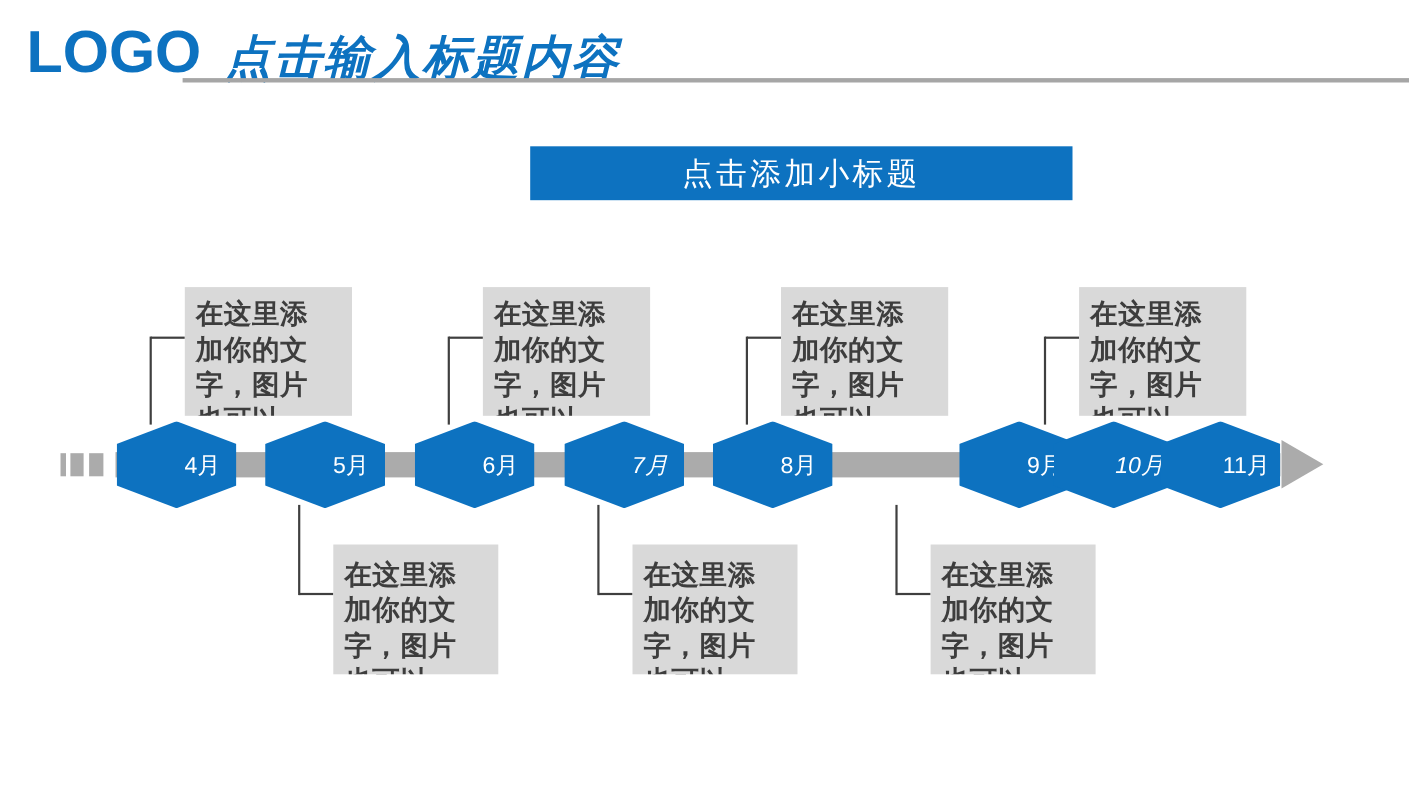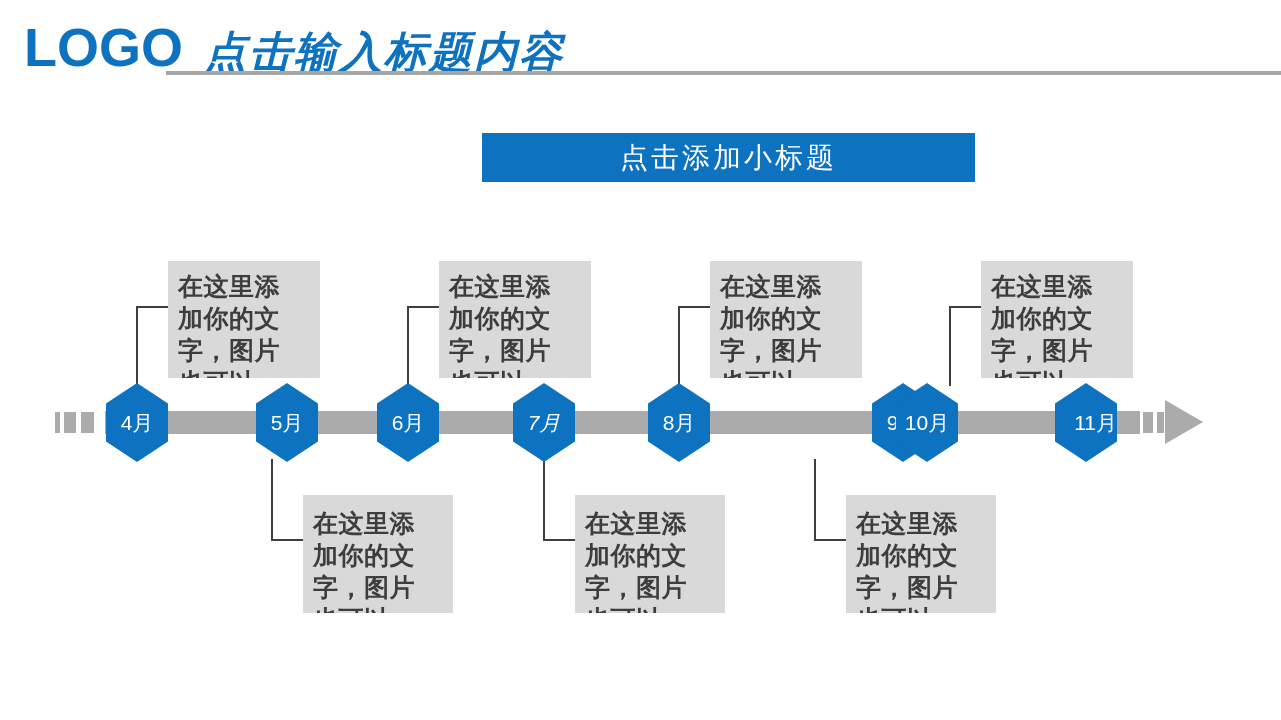--- a/index.html
+++ b/index.html
@@ -44,7 +44,7 @@
     top:383px;width:62px;height:79px;background:var(--accent-blue);
     clip-path:polygon(50% 0%,100% 26%,100% 74%,50% 100%,0% 74%,0% 26%);
     display:flex;align-items:center;justify-content:center;
-    color:#ffffff;font-size:21px;z-index:3;
+    color:#ffffff;font-size:21px;z-index:3;padding-left:47px;
   }
   .vline{width:2px;background:var(--connector-color);z-index:1;}
   .hline{height:2px;background:var(--connector-color);z-index:1;}

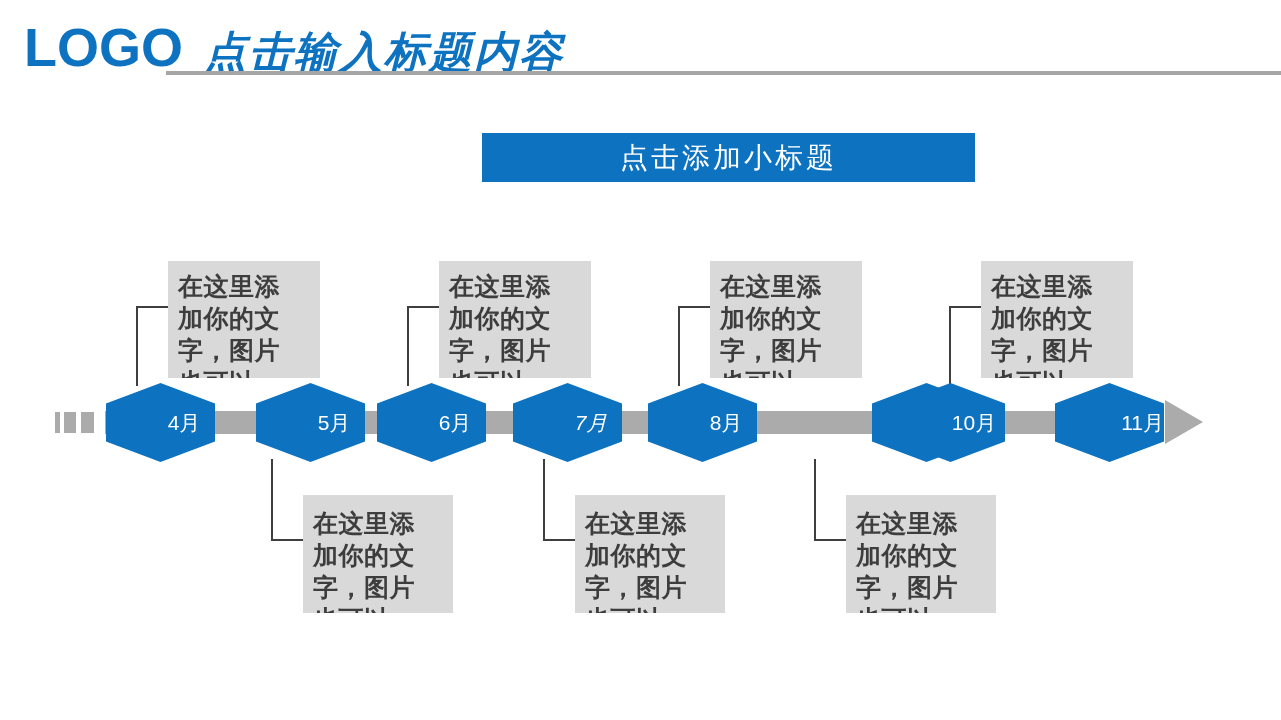--- a/index.html
+++ b/index.html
@@ -104,7 +104,7 @@
 <div class="abs hex" style="left:106px;">
     <span>4月</span>
   </div>
-<div class="abs hex" style="left:256px;text-align:center;">
+<div class="abs hex" style="left:241px;text-align:center;">
     <span>5月</span>
   </div>
 <div class="abs hex" style="left:377px;">

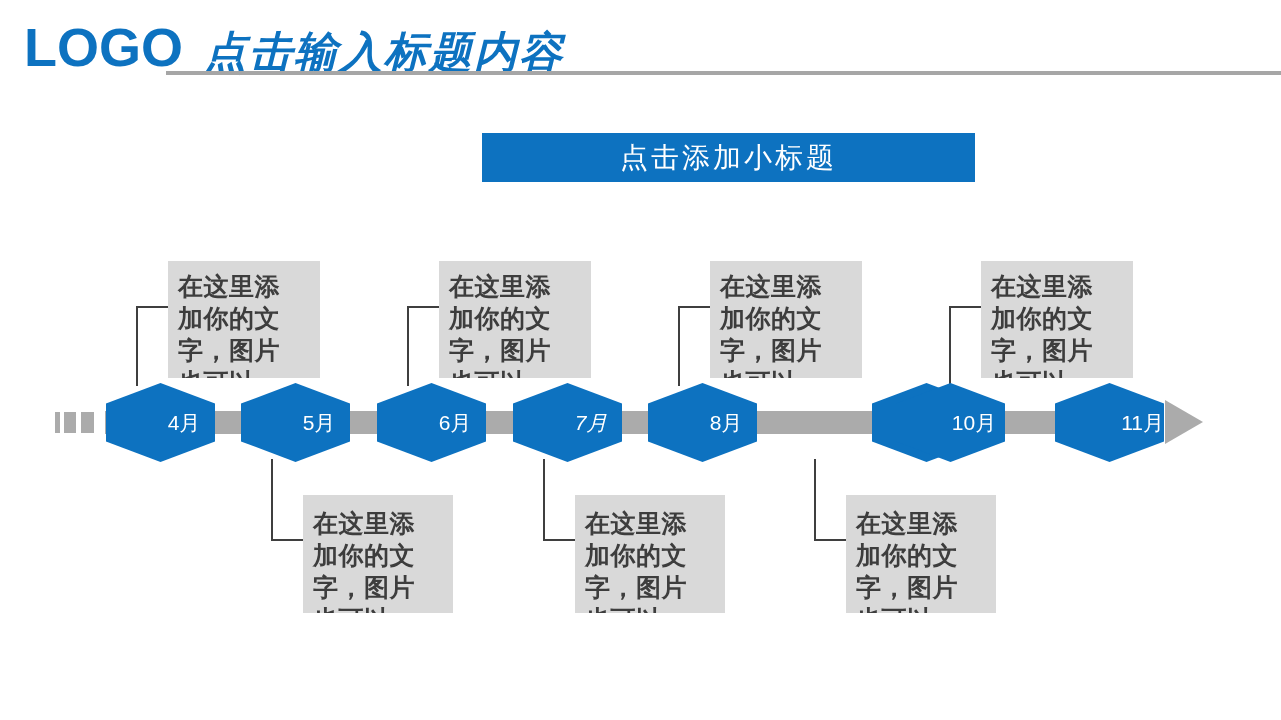--- a/index.html
+++ b/index.html
@@ -119,7 +119,7 @@
 <div class="abs hex" style="left:827px;margin-left:45px;">
     <span>9月</span>
   </div>
-<div class="abs hex" style="left:896px;">
+<div class="abs hex" style="left:958px;font-style:italic;">
     <span>10月</span>
   </div>
 <div class="abs hex" style="left:1055px;justify-content:flex-end;">

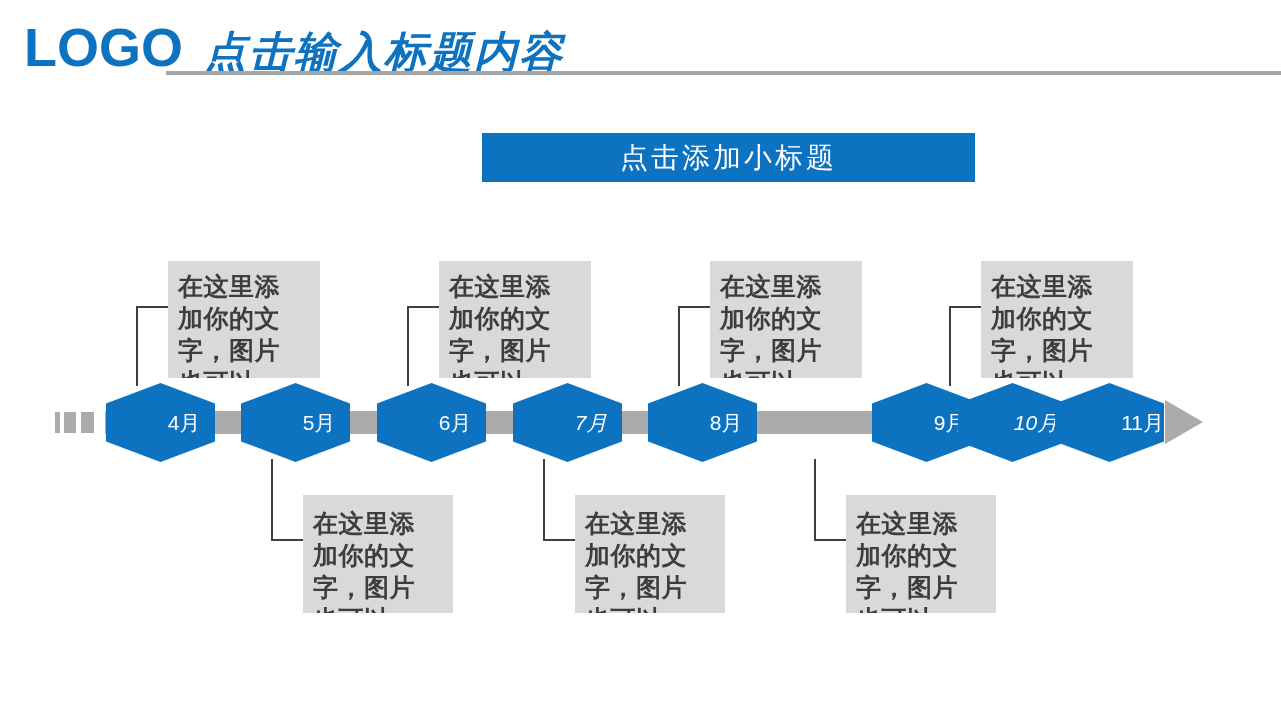--- a/index.html
+++ b/index.html
@@ -122,7 +122,7 @@
 <div class="abs hex" style="left:958px;font-style:italic;">
     <span>10月</span>
   </div>
-<div class="abs hex" style="left:1055px;justify-content:flex-end;">
+<div class="abs hex" style="left:1055px;">
     <span>11月</span>
   </div>
 

